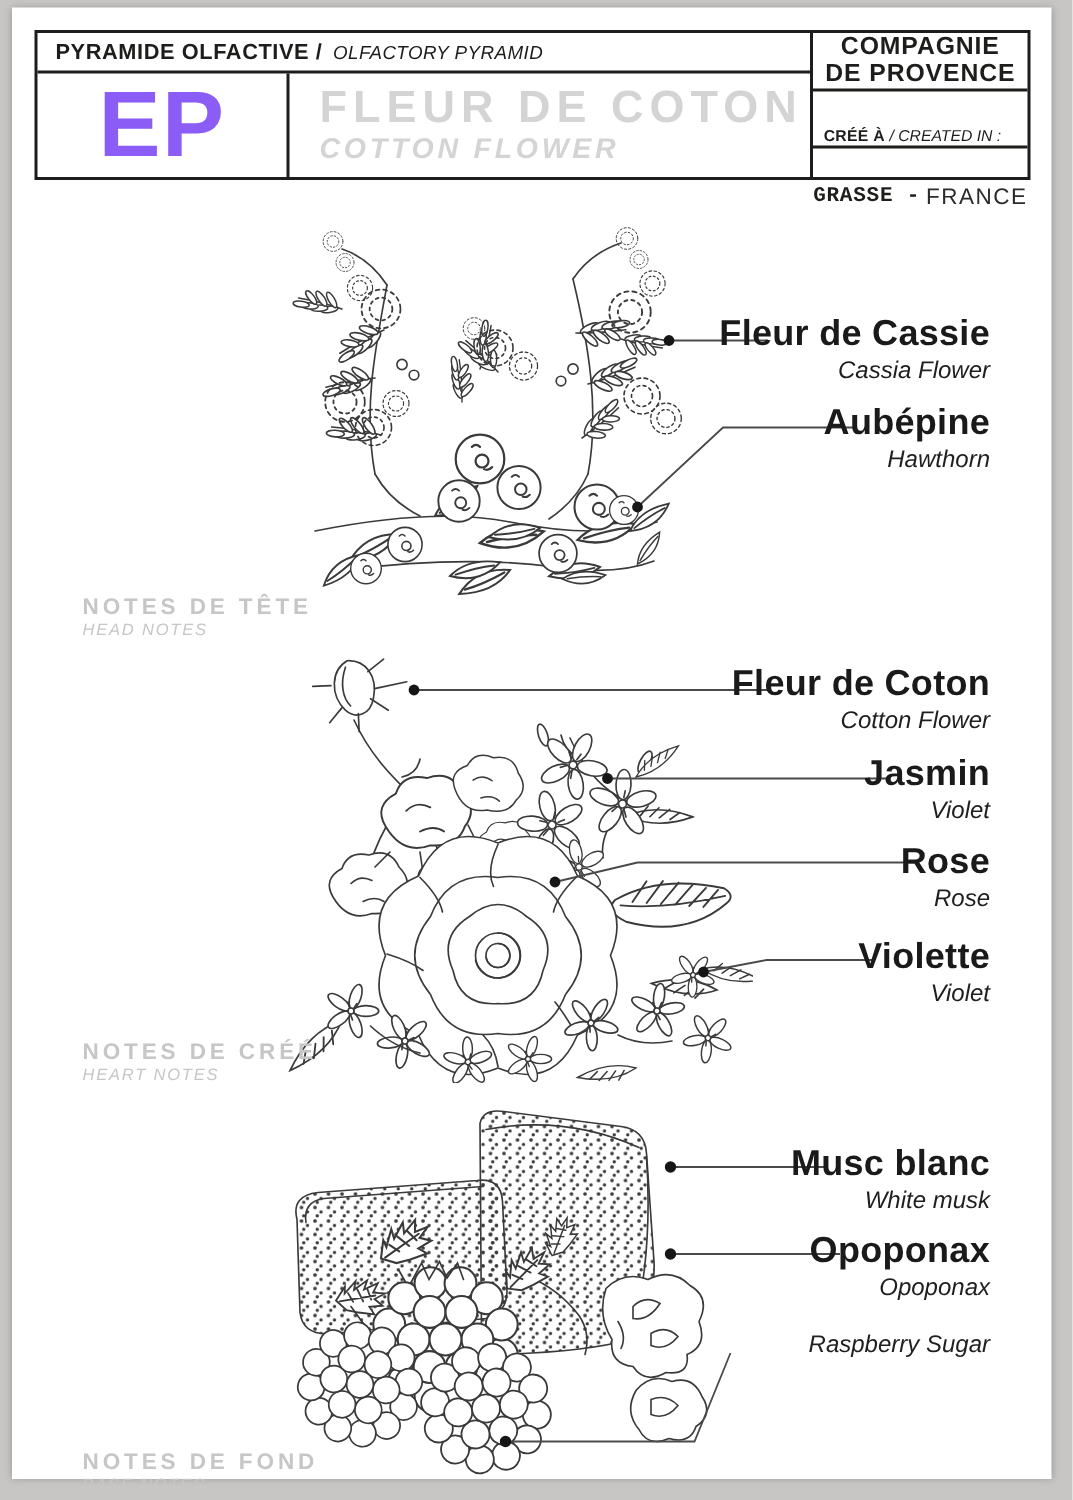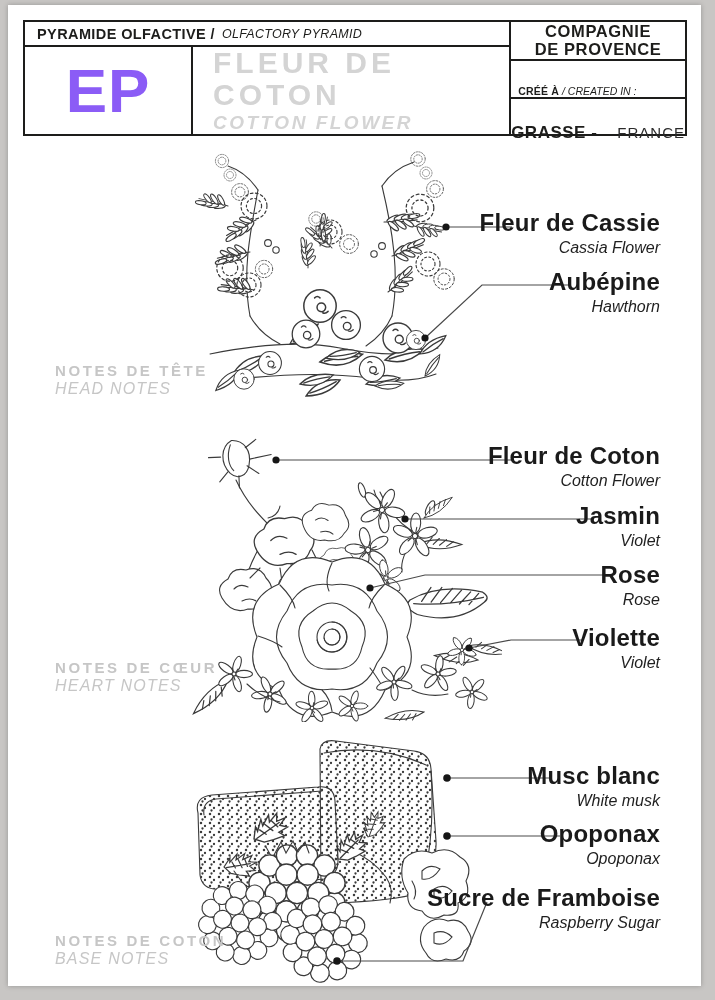--- a/index.html
+++ b/index.html
@@ -15,7 +15,7 @@
   }
   
   .hdr{
-    position:absolute;left:15px;top:15px;width:664px;height:116px;
+    position:absolute;left:15px;top:15px;width:664px;height:100px;
     border:2px solid #1d1d1b;box-sizing:border-box;display:flex;
   }
   .hdr-left{width:520px;border-right:2px solid #1d1d1b;box-sizing:border-box;display:flex;flex-direction:column;}

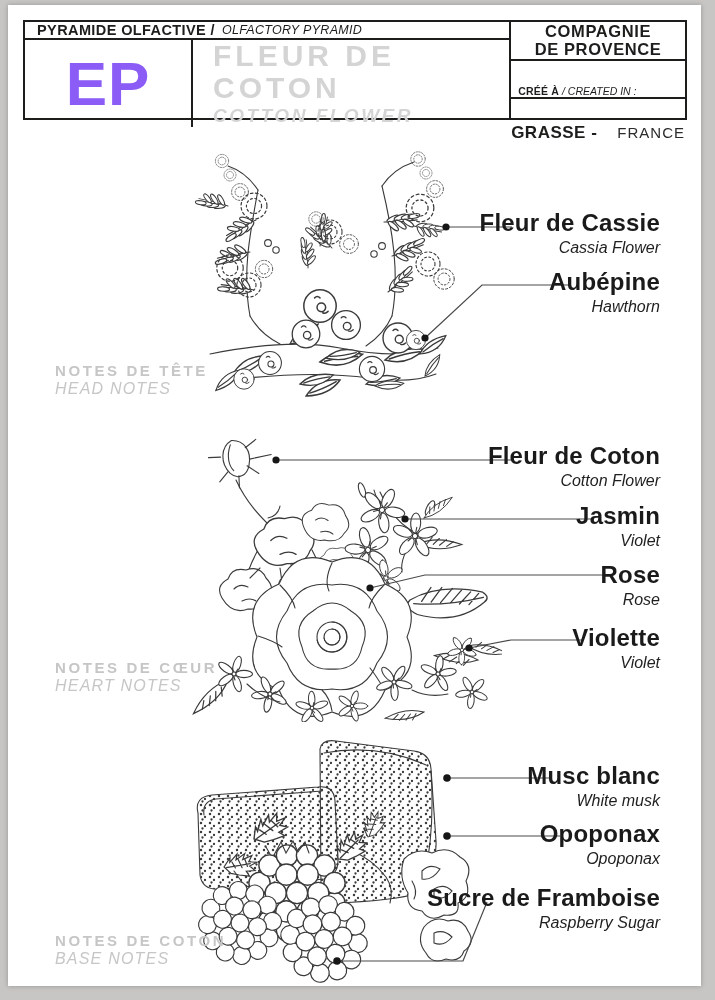--- a/index.html
+++ b/index.html
@@ -47,7 +47,7 @@
   .created .fr{font-weight:700;font-size:10.5px;letter-spacing:.2px;}
   .created .en{font-style:italic;font-size:10.5px;margin-left:3px;}
   .place{flex:1;display:flex;align-items:center;justify-content:center;white-space:nowrap;}
-  .place .city{font-weight:700;font-size:17px;letter-spacing:.5px;}
+  .place .city{font-weight:700;font-size:14px;letter-spacing:.5px;font-family:Liberation Mono, monospace;}
   .place .country{font-weight:400;font-size:15px;letter-spacing:1px;margin-left:20px;color:#2b2b2b;text-align:right;}
   
   .sec{position:absolute;left:47px;color:#c6c6c6;line-height:1.12;}

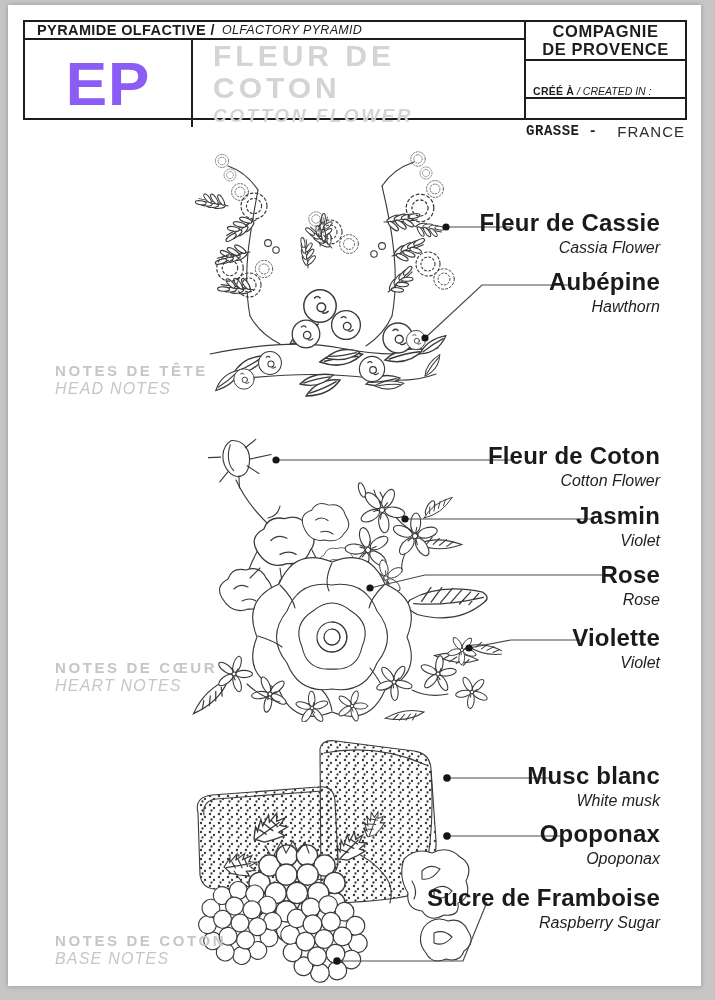--- a/index.html
+++ b/index.html
@@ -48,7 +48,7 @@
   .created .en{font-style:italic;font-size:10.5px;margin-left:3px;}
   .place{flex:1;display:flex;align-items:center;justify-content:center;white-space:nowrap;}
   .place .city{font-weight:700;font-size:14px;letter-spacing:.5px;font-family:Liberation Mono, monospace;}
-  .place .country{font-weight:400;font-size:15px;letter-spacing:1px;margin-left:20px;color:#2b2b2b;text-align:right;}
+  .place .country{font-weight:400;font-size:15px;letter-spacing:1px;margin-left:4px;color:#2b2b2b;text-align:right;}
   
   .sec{position:absolute;left:47px;color:#c6c6c6;line-height:1.12;}
   .sec-fr{font-size:15px;font-weight:700;letter-spacing:2.6px;}

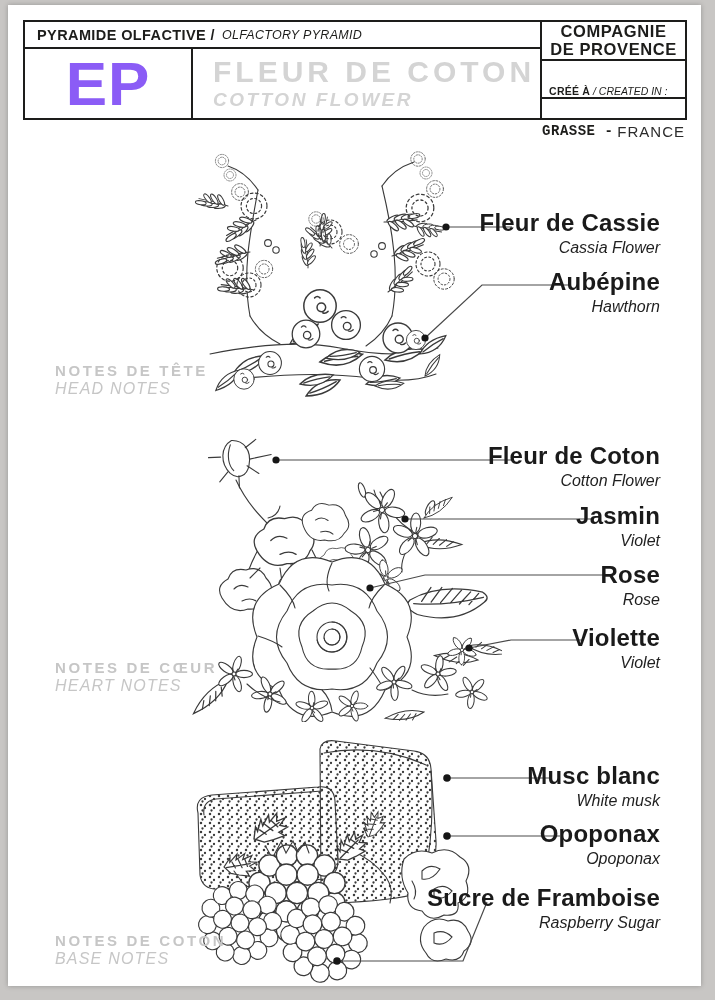--- a/index.html
+++ b/index.html
@@ -51,7 +51,7 @@
   .place .country{font-weight:400;font-size:15px;letter-spacing:1px;margin-left:4px;color:#2b2b2b;text-align:right;}
   
   .sec{position:absolute;left:47px;color:#c6c6c6;line-height:1.12;}
-  .sec-fr{font-size:15px;font-weight:700;letter-spacing:2.6px;}
+  .sec-fr{font-size:15px;font-weight:700;letter-spacing:2.6px;margin-top:34px;}
   .sec-en{font-size:16px;font-style:italic;font-weight:500;letter-spacing:1.2px;}
   
   .note{position:absolute;right:41px;text-align:right;line-height:1.08;}

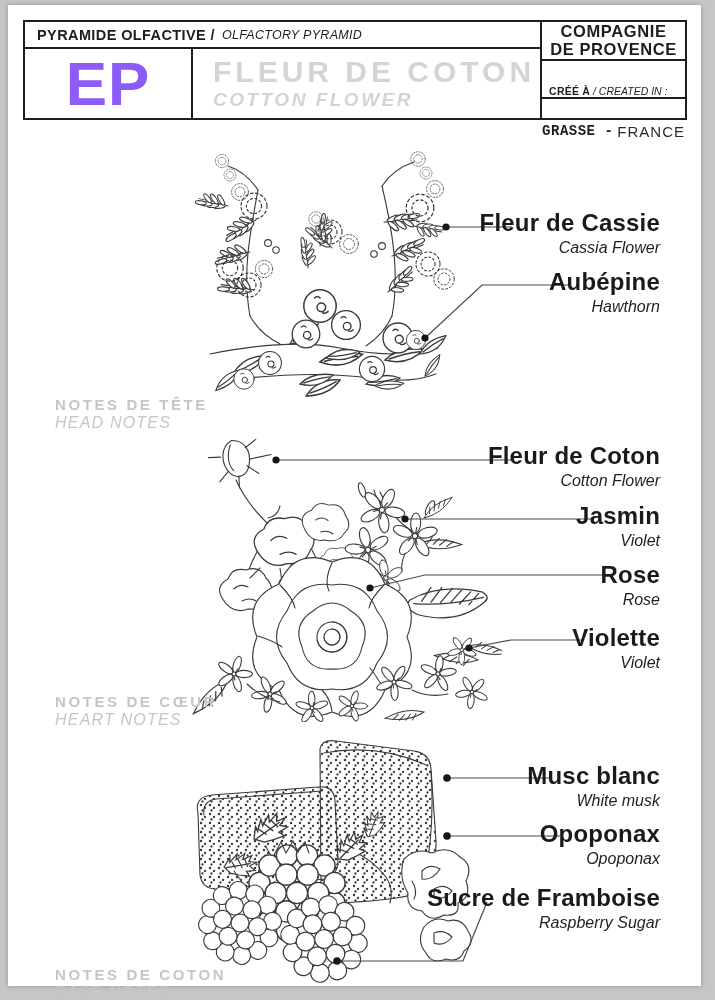--- a/index.html
+++ b/index.html
@@ -52,7 +52,7 @@
   
   .sec{position:absolute;left:47px;color:#c6c6c6;line-height:1.12;}
   .sec-fr{font-size:15px;font-weight:700;letter-spacing:2.6px;margin-top:34px;}
-  .sec-en{font-size:16px;font-style:italic;font-weight:500;letter-spacing:1.2px;}
+  .sec-en{font-size:11px;font-style:italic;font-weight:500;letter-spacing:1.2px;}
   
   .note{position:absolute;right:41px;text-align:right;line-height:1.08;}
   .note-fr{font-size:24px;font-weight:600;color:#1a1a1a;letter-spacing:.2px;}

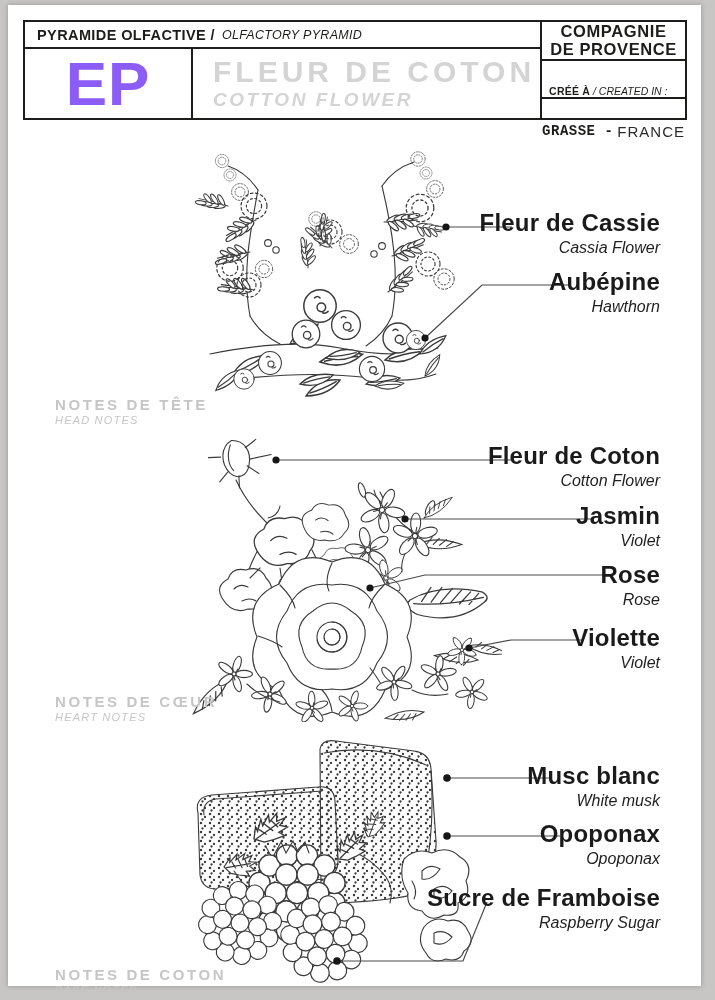--- a/index.html
+++ b/index.html
@@ -364,7 +364,7 @@
     <div class="sec-en">HEAD NOTES</div>
   </div>
   <div class="sec" style="top:655px">
-    <div class="sec-fr">NOTES DE CŒUR</div>
+    <div class="sec-fr">NOTES DE CRÉÉ</div>
     <div class="sec-en">HEART NOTES</div>
   </div>
   <div class="sec" style="top:928px">

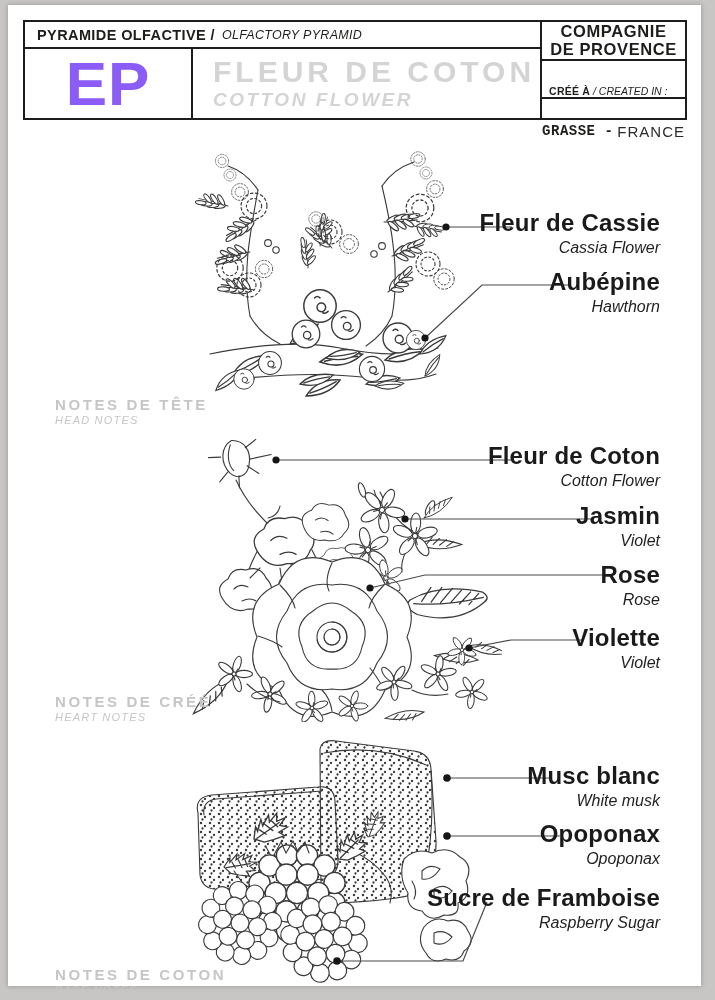--- a/index.html
+++ b/index.html
@@ -405,7 +405,6 @@
     <div class="note-en">Opoponax</div>
   </div>
   <div class="note" style="top:880px">
-    <div class="note-fr">Sucre de Framboise</div>
     <div class="note-en">Raspberry Sugar</div>
   </div>
 

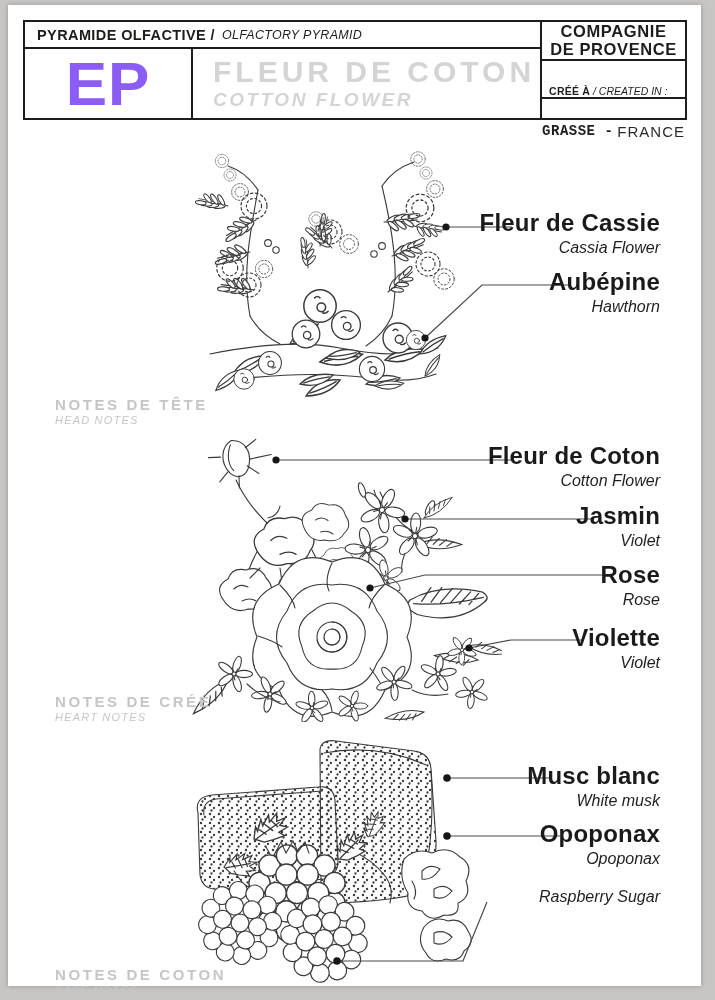--- a/index.html
+++ b/index.html
@@ -368,7 +368,7 @@
     <div class="sec-en">HEART NOTES</div>
   </div>
   <div class="sec" style="top:928px">
-    <div class="sec-fr">NOTES DE COTON</div>
+    <div class="sec-fr">NOTES DE FOND</div>
     <div class="sec-en">BASE NOTES</div>
   </div>
 

